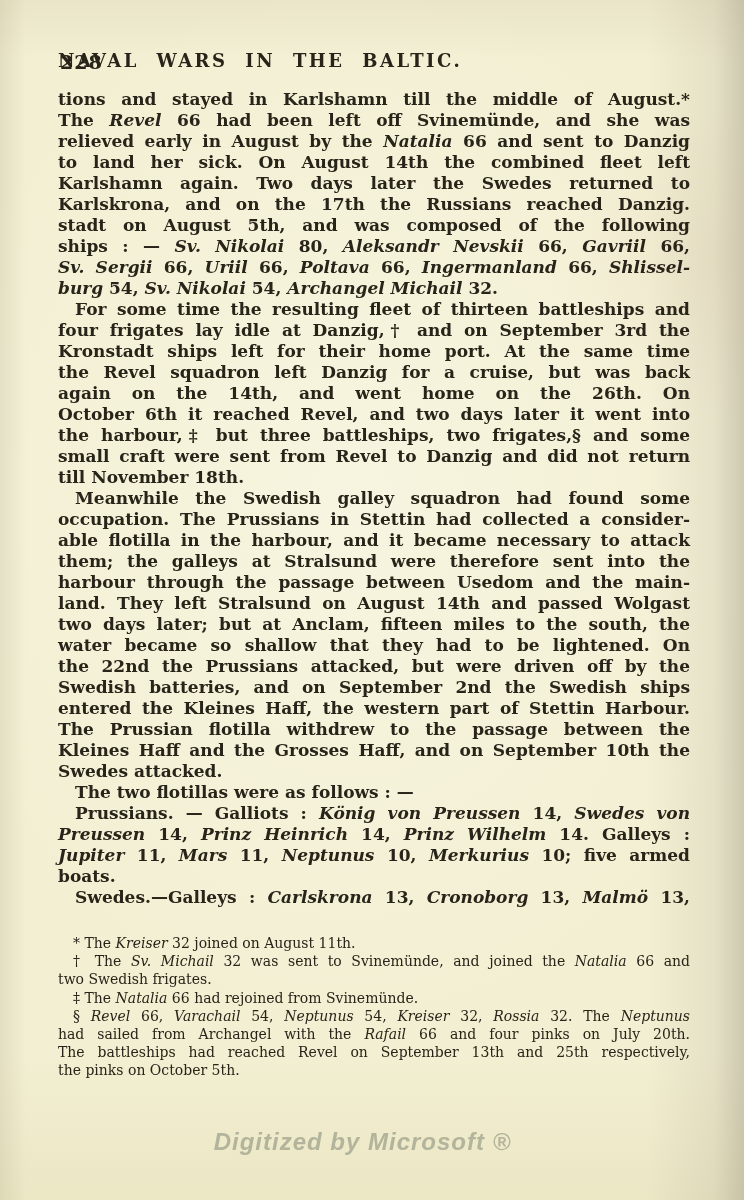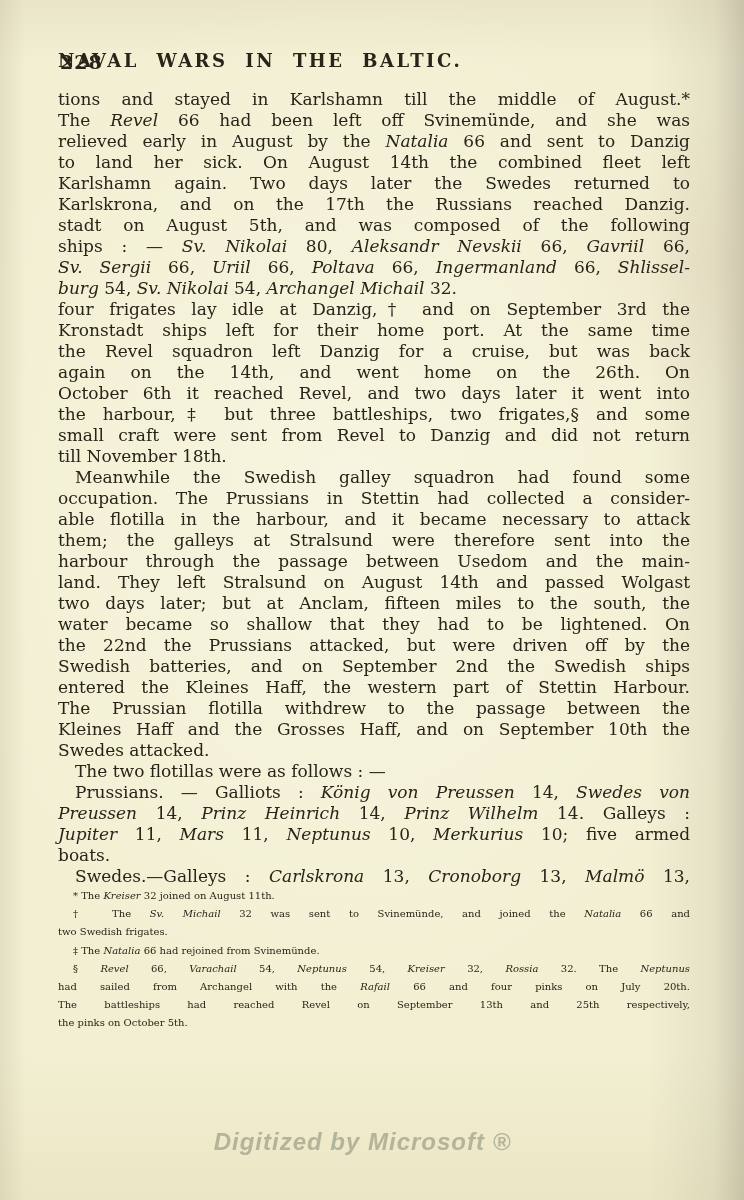--- a/index.html
+++ b/index.html
@@ -29,7 +29,7 @@
     letter-spacing:2.5px; word-spacing:9px;
     white-space:nowrap;
   }
-  .body { font-size:17px; line-height:21px; }
+  .body { font-size:17px; line-height:21px;font-weight:bold; }
   .line { text-align:justify; text-align-last:left; }
   .line.j { text-align-last:justify; }
   .line.ind { text-indent:17px; }

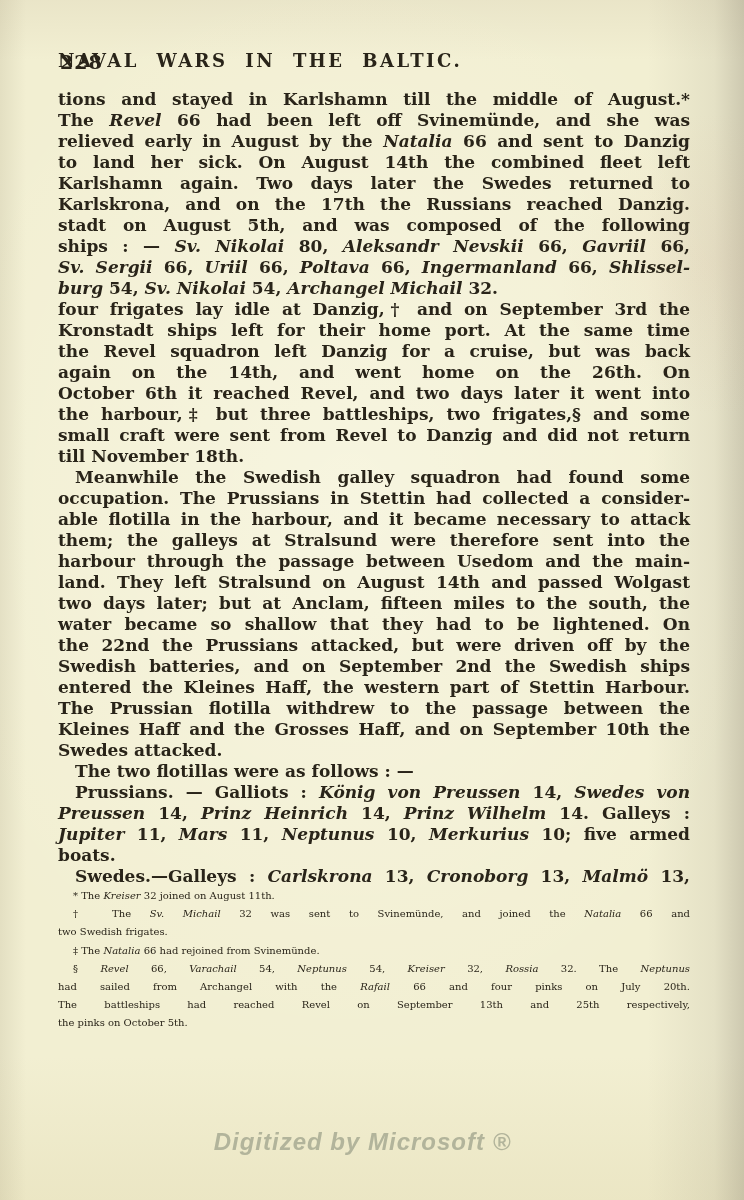--- a/index.html
+++ b/index.html
@@ -68,6 +68,7 @@
           <div class="line"><i>burg</i> 54, <i>Sv. Nikolai</i> 54, <i>Archangel Michail</i> 32.</div>
         </div>
         <div>
+          <div class="line j ind">For some time the resulting fleet of thirteen battleships and</div>
           <div class="line j">four frigates lay idle at Danzig,† and on September 3rd the</div>
           <div class="line j">Kronstadt ships left for their home port. At the same time</div>
           <div class="line j">the Revel squadron left Danzig for a cruise, but was back</div>

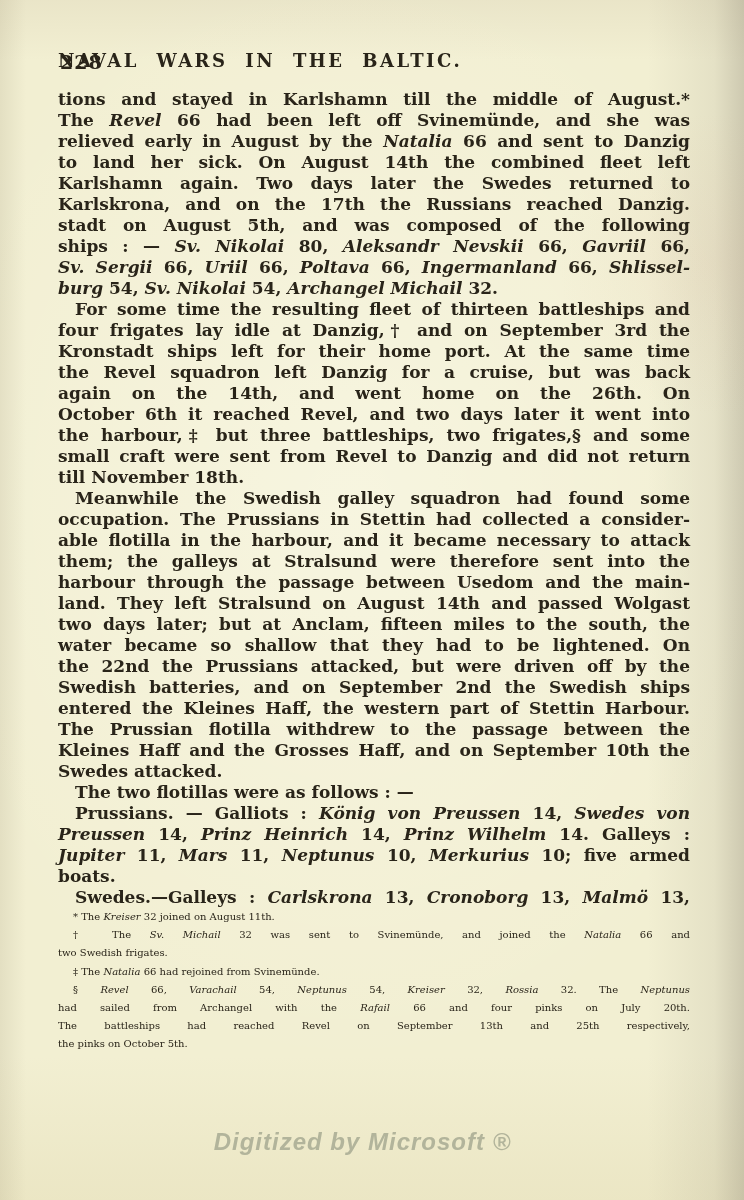--- a/index.html
+++ b/index.html
@@ -33,7 +33,7 @@
   .line { text-align:justify; text-align-last:left; }
   .line.j { text-align-last:justify; }
   .line.ind { text-indent:17px; }
-  .footnotes { margin-top:0; font-size:10px; line-height:18.2px; }
+  .footnotes { margin-top:26px; font-size:14px; line-height:18.2px; }
   .footnotes .line.ind { text-indent:15px; }
   i { font-style:italic; }
   .watermark {

